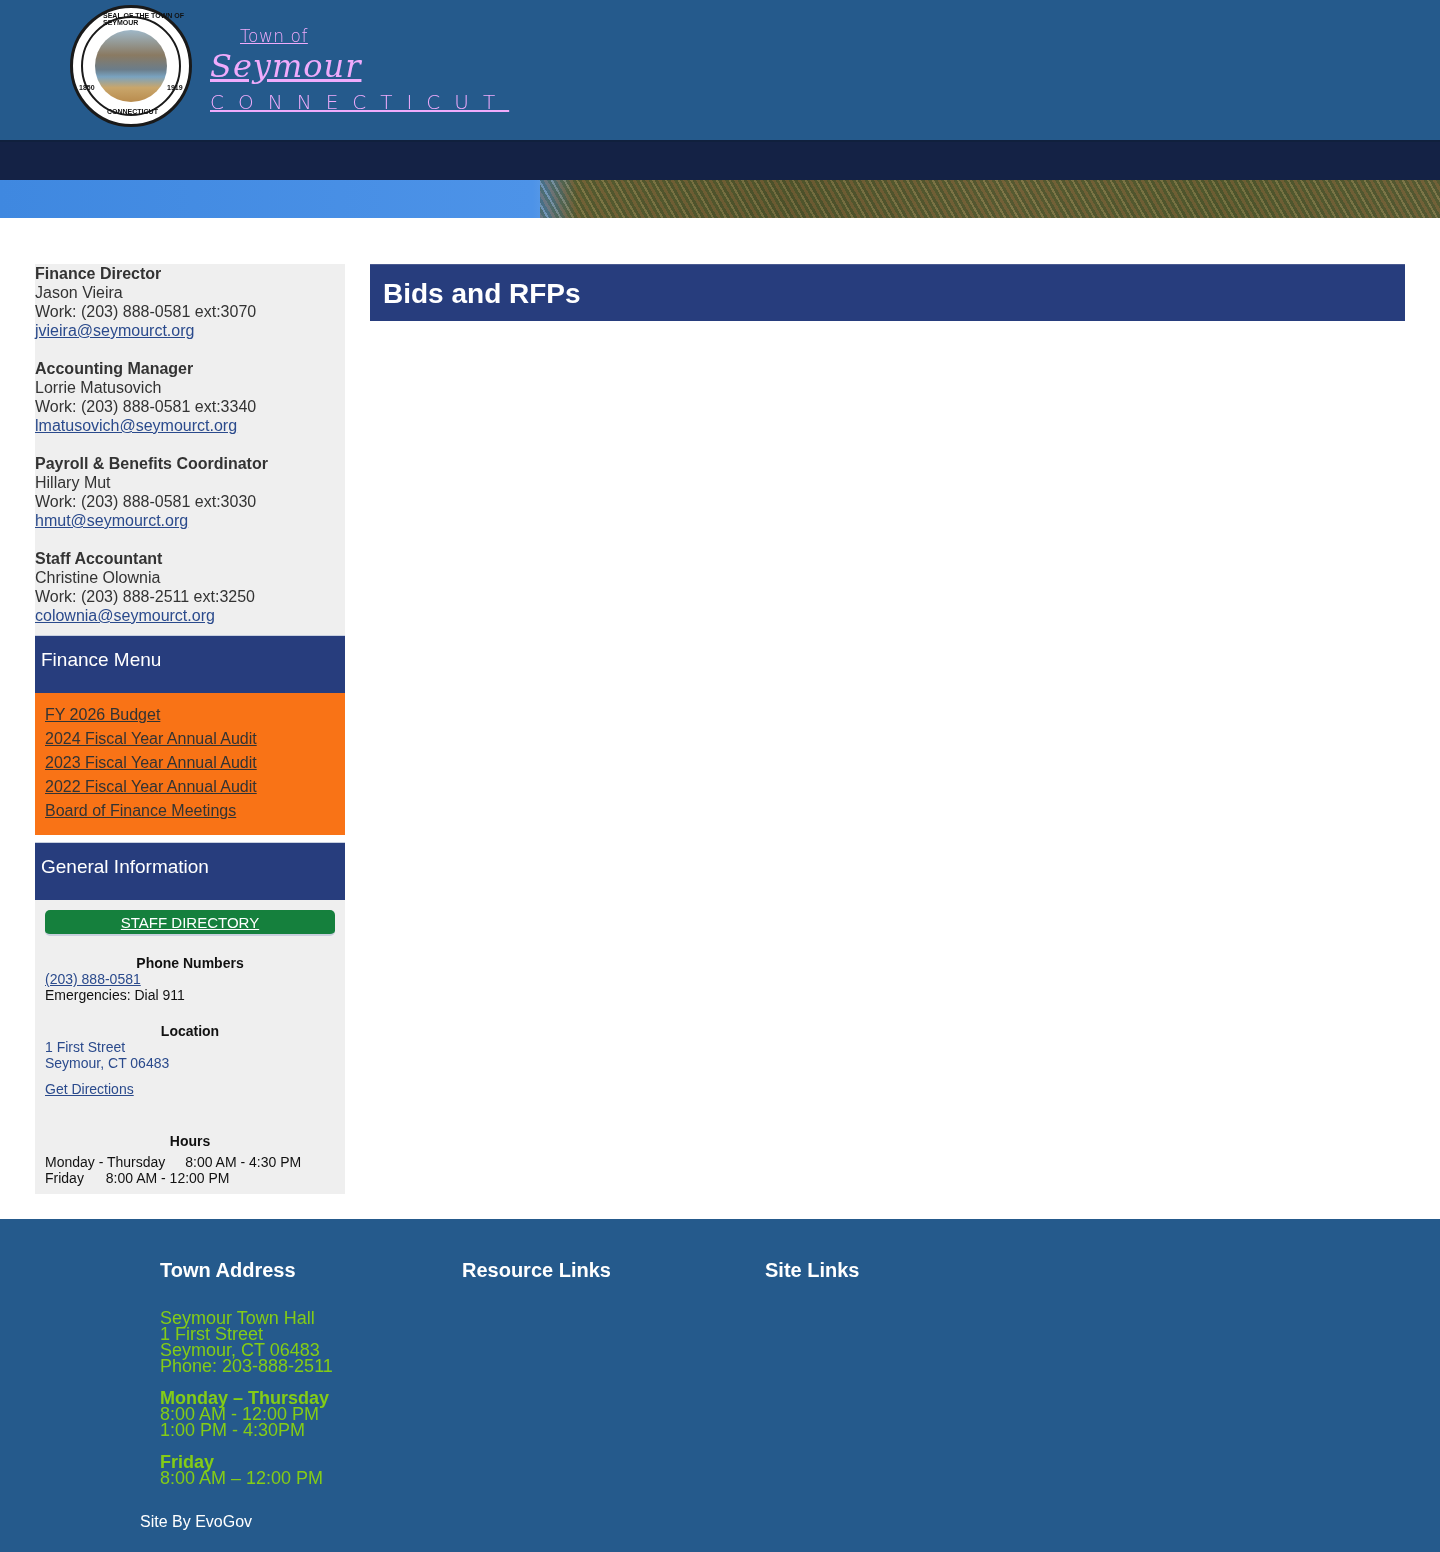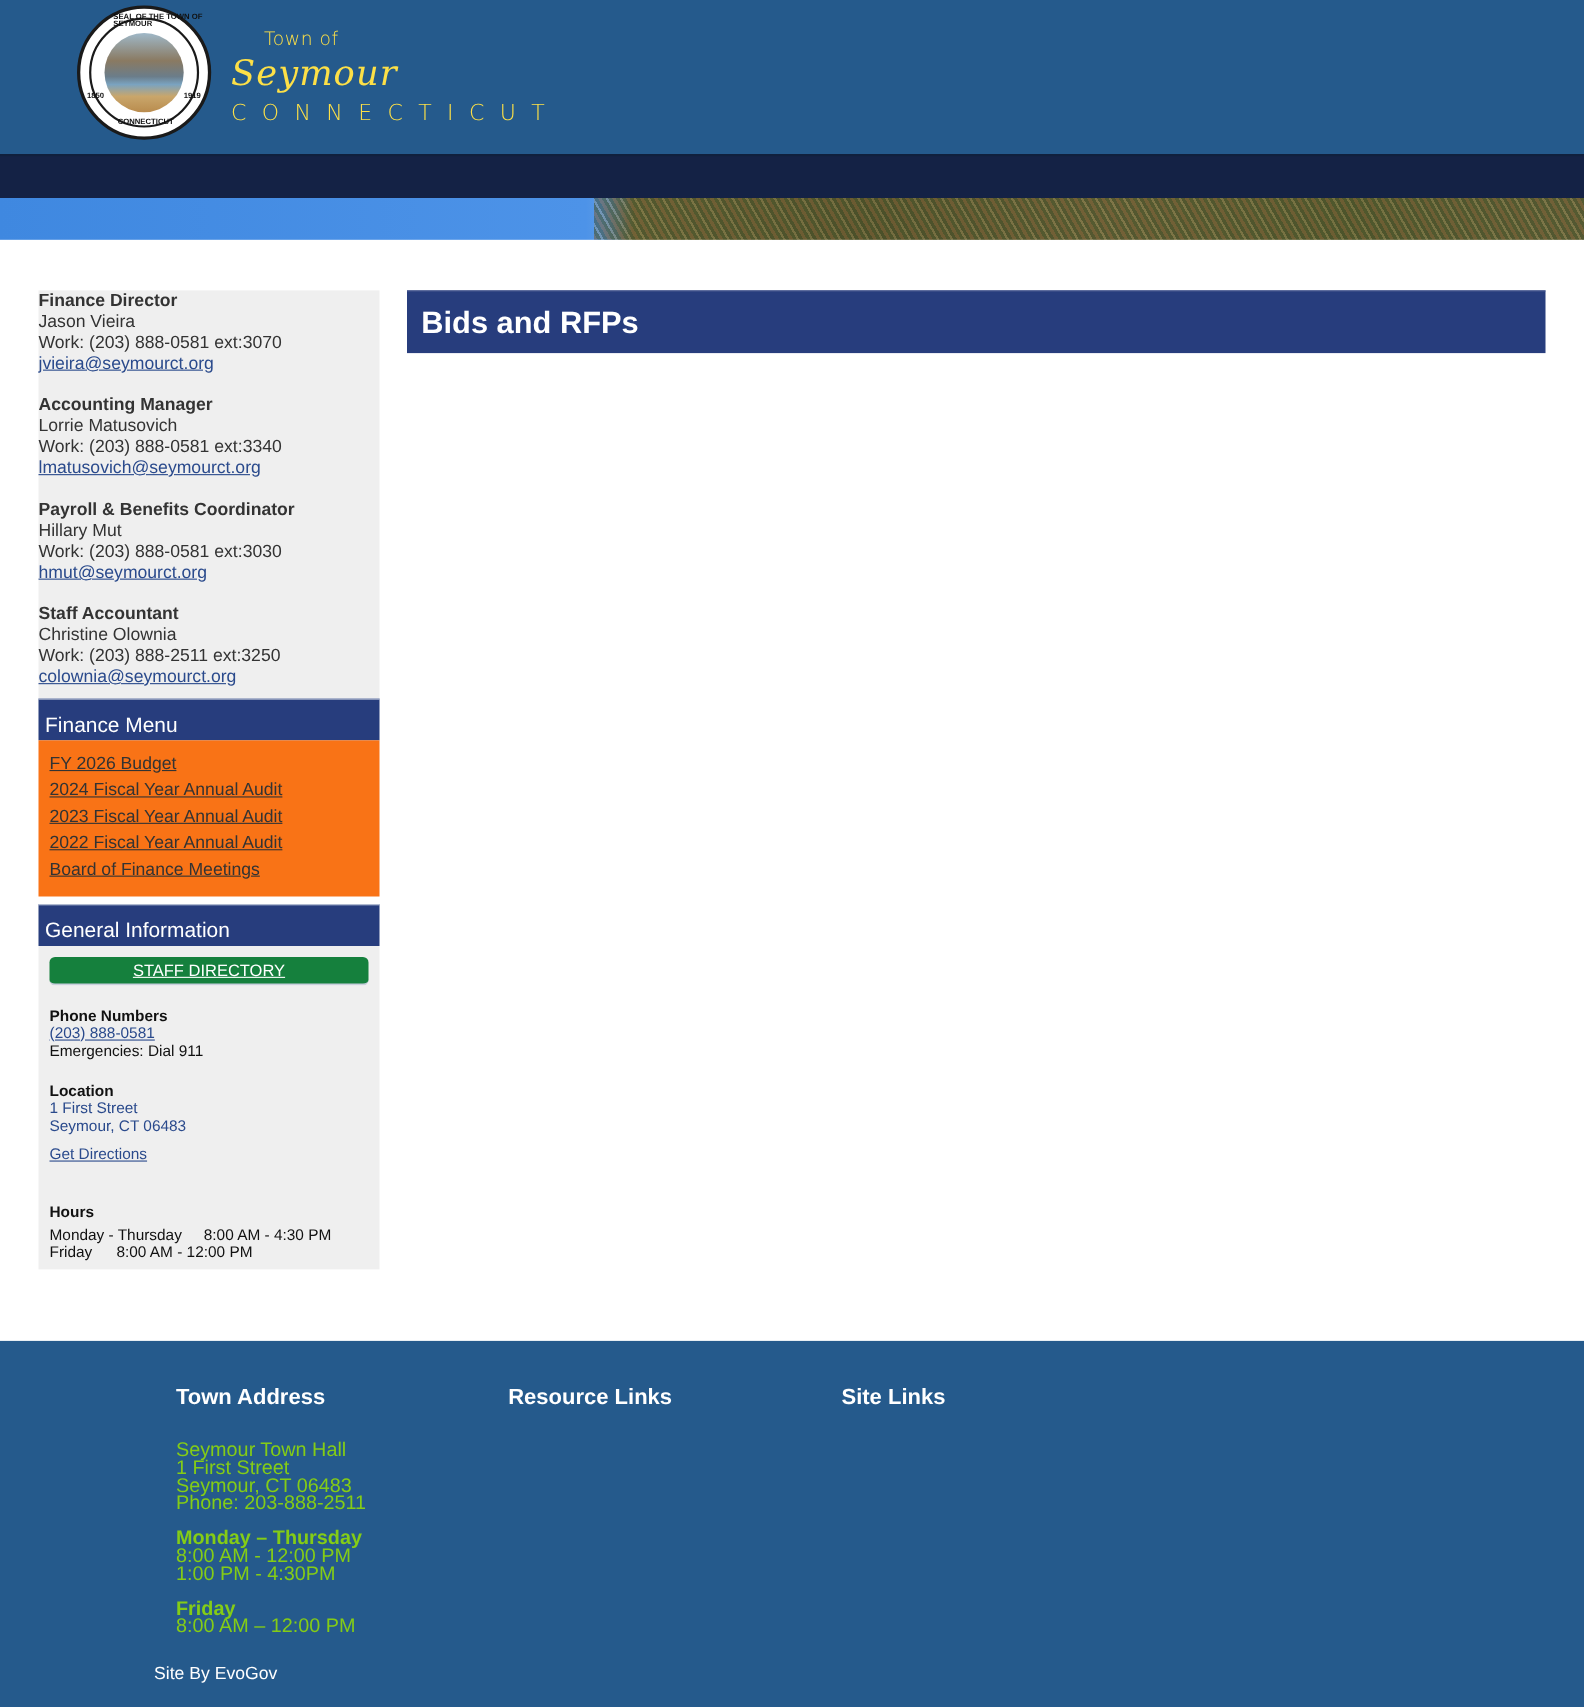--- a/index.html
+++ b/index.html
@@ -12,7 +12,7 @@
     .seal-img { position: absolute; left: 22px; top: 22px; width: 72px; height: 72px; border-radius: 50%;
       background: linear-gradient(180deg, #9fb8c8 0%, #8a7a62 35%, #6b7d8a 55%, #7aa3c0 65%, #c9a66b 80%, #b98c4e 100%); }
     .seal-text { position: absolute; font-family: "Liberation Sans", sans-serif; font-size: 9px; font-weight: bold; color: #111; }
-    .brand { position: absolute; left: 210px; top: 26px; color: #fde047; }
+    .brand { position: absolute; left: 210px; top: 26px; color: #f0abfc; text-decoration: underline; }
     .brand-town { font-family: "DejaVu Sans", sans-serif; font-size: 17px; font-weight: 300; margin-left: 30px; letter-spacing: 0.5px; }
     .brand-name { font-family: "DejaVu Serif", serif; font-style: italic; font-size: 32px; line-height: 40px; letter-spacing: 1px; }
     .brand-state { font-family: "DejaVu Sans", sans-serif; font-size: 20px; letter-spacing: 14px; font-weight: 300; margin-top: 4px; }

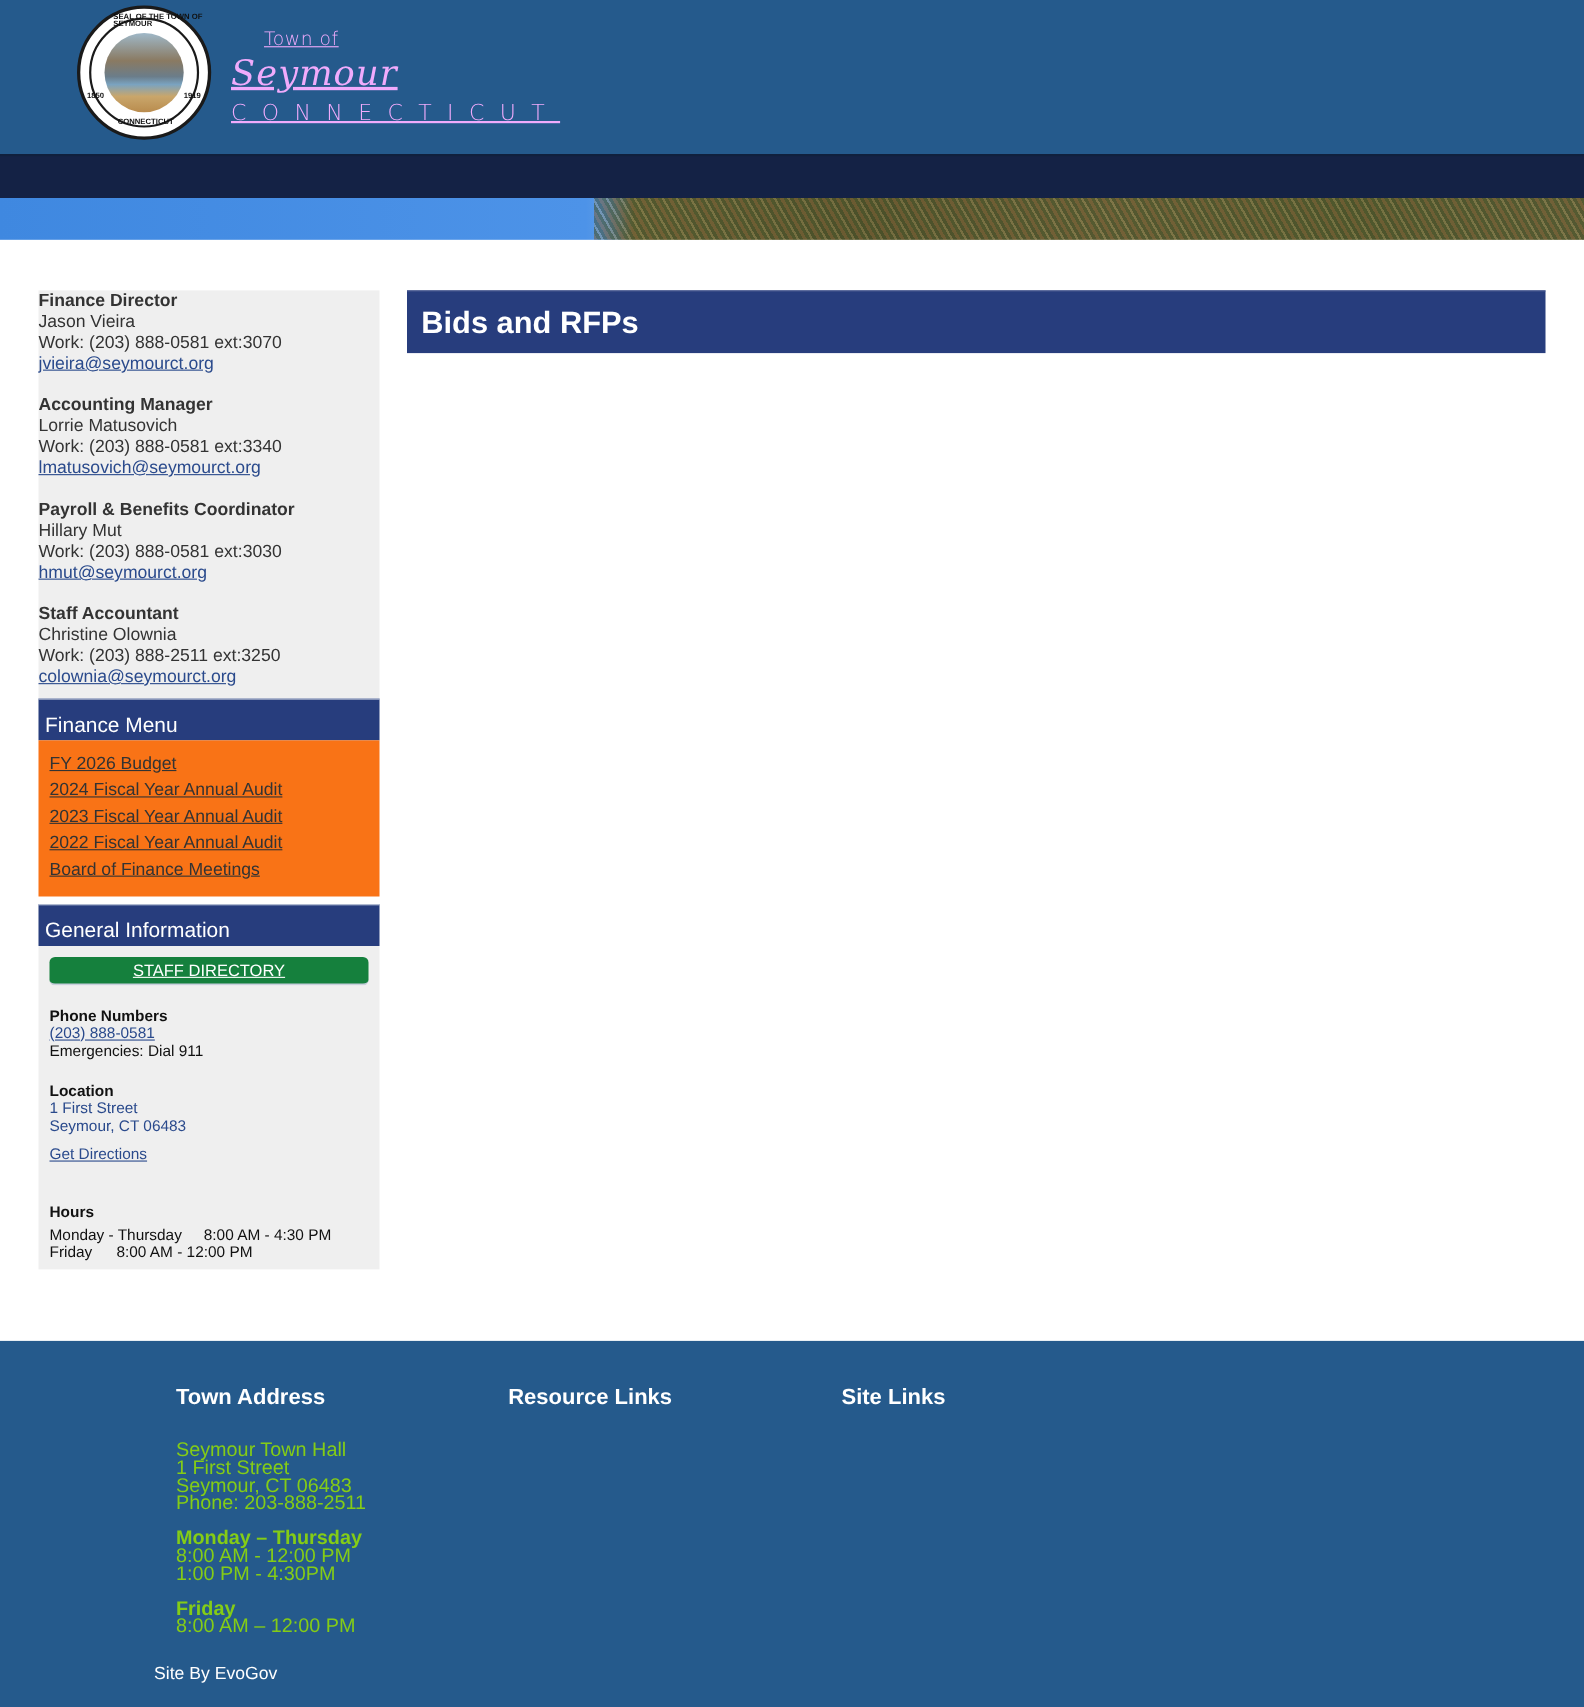--- a/index.html
+++ b/index.html
@@ -32,7 +32,7 @@
     .contact a, .link { color: #2a4a8c; text-decoration: underline; }
     .contact:last-child { margin-bottom: 0; }
 
-    .panel-head { background: #273d7d; color: #fff; font-size: 19px; height: 38px; line-height: 47px; padding-left: 6px; border-top: 1px solid #c8d0e0; }
+    .panel-head { background: #273d7d; color: #fff; font-size: 19px; height: 58px; line-height: 47px; padding-left: 6px; border-top: 1px solid #c8d0e0; }
     .menu { background: #f97316; padding: 10px 0 12px 10px; }
     .menu-item { font-size: 16px; line-height: 24px; color: #333; display: block; }
 

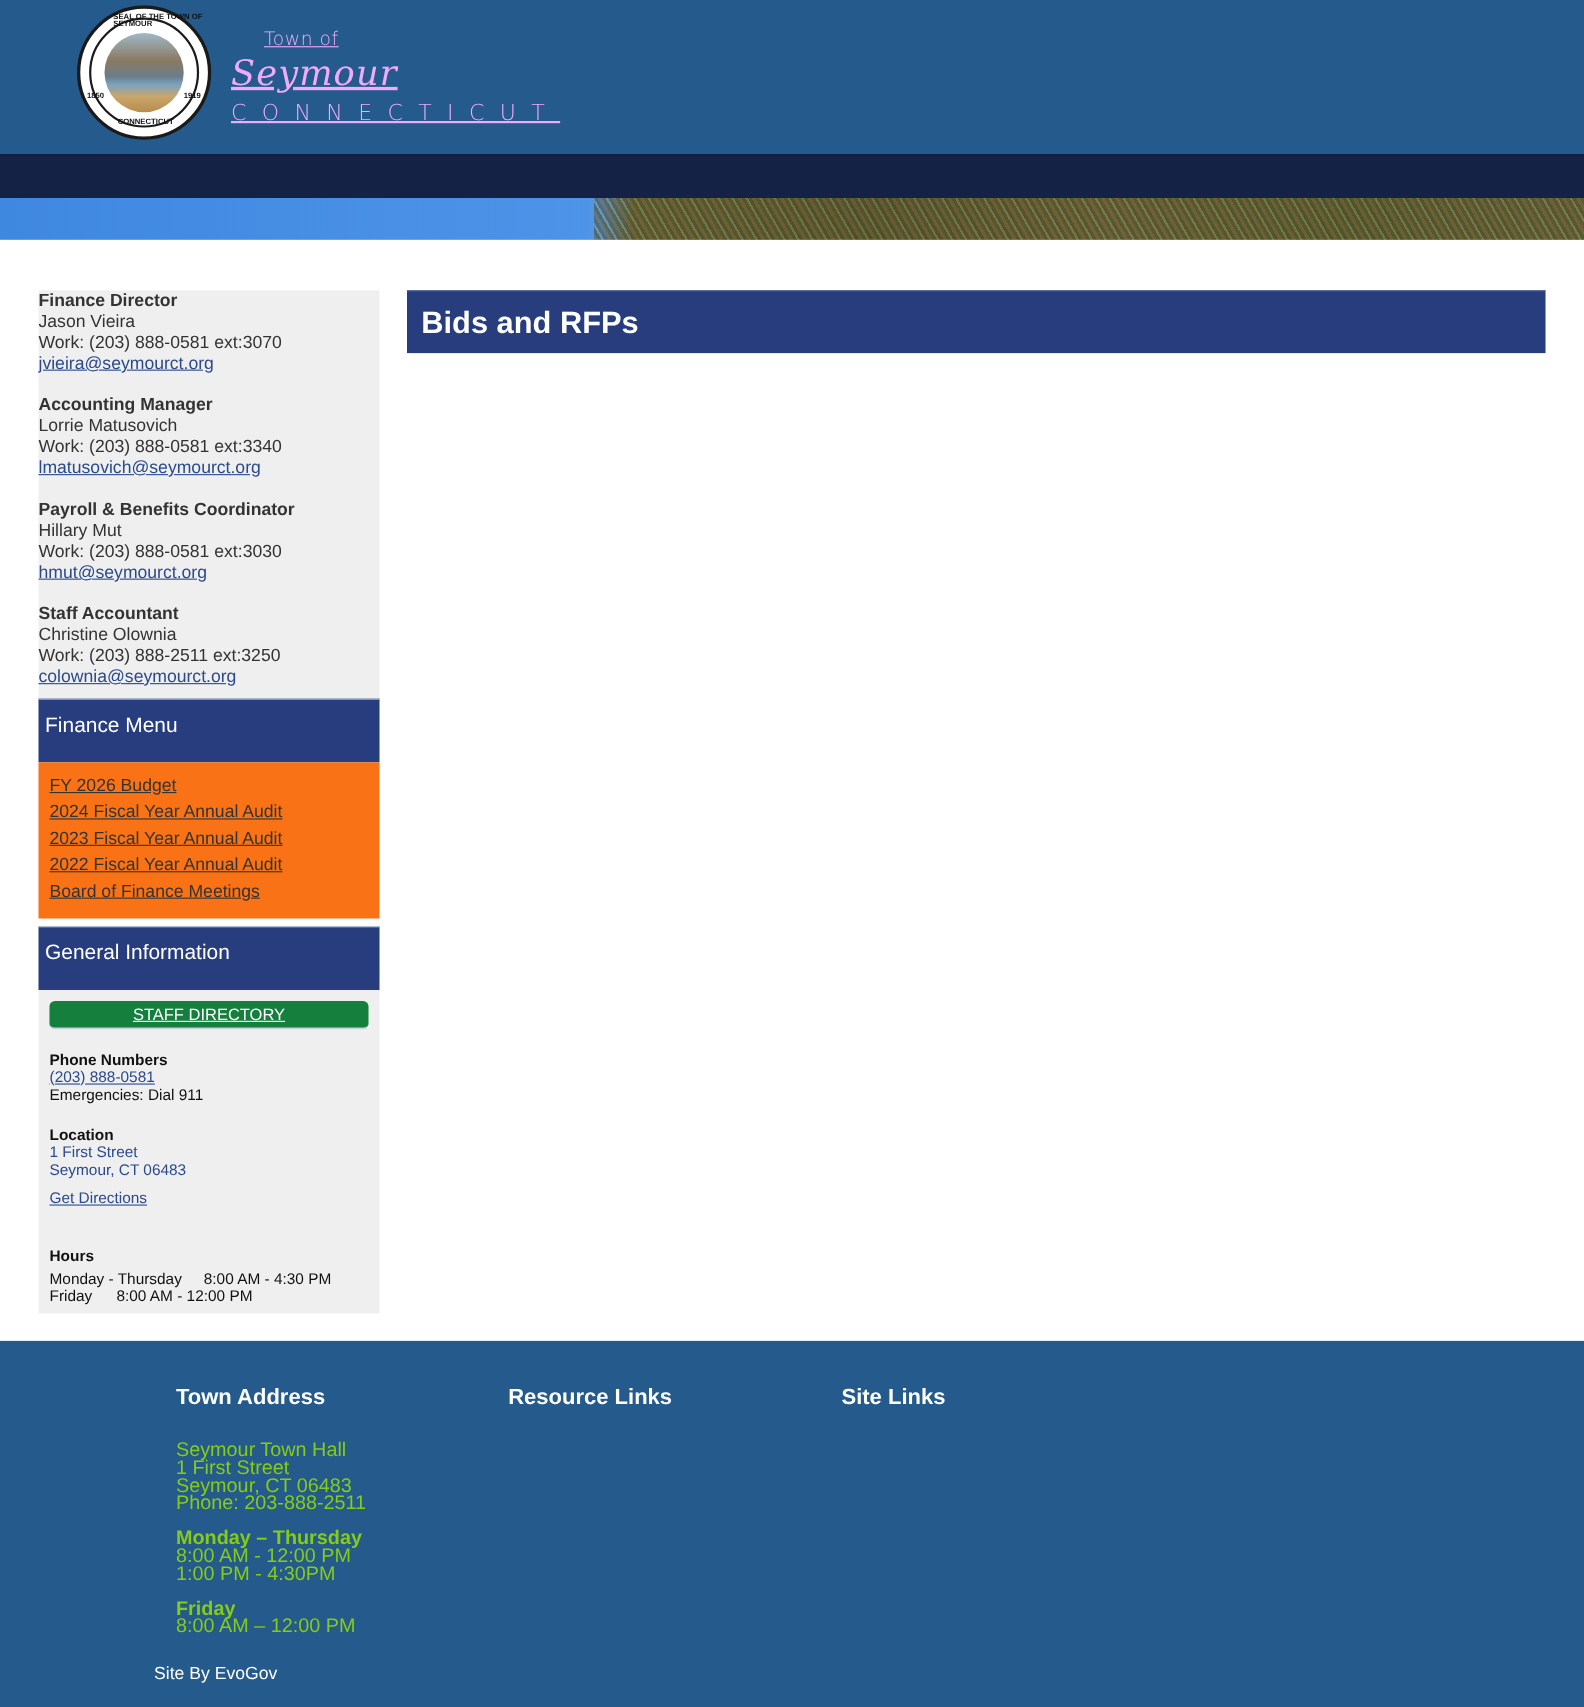--- a/index.html
+++ b/index.html
@@ -39,7 +39,7 @@
     .gen { background: #efefef; padding: 10px 10px 8px 10px; }
     .staff-btn { display: block; width: 290px; height: 26px; line-height: 26px; background: #15803d; color: #fff; text-align: center; font-size: 15px; border-radius: 5px; border-bottom: 2px solid #c9cfdd; }
     .gen-block { margin-top: 20px; font-size: 14px; line-height: 16px; color: #111; }
-    .gen-block .h { font-weight: bold; }
+    .gen-block .h { font-weight: bold; text-align: center; }
     .gen-block .blue { color: #2a4a8c; }
     .hours-row span { display: inline-block; }
 

